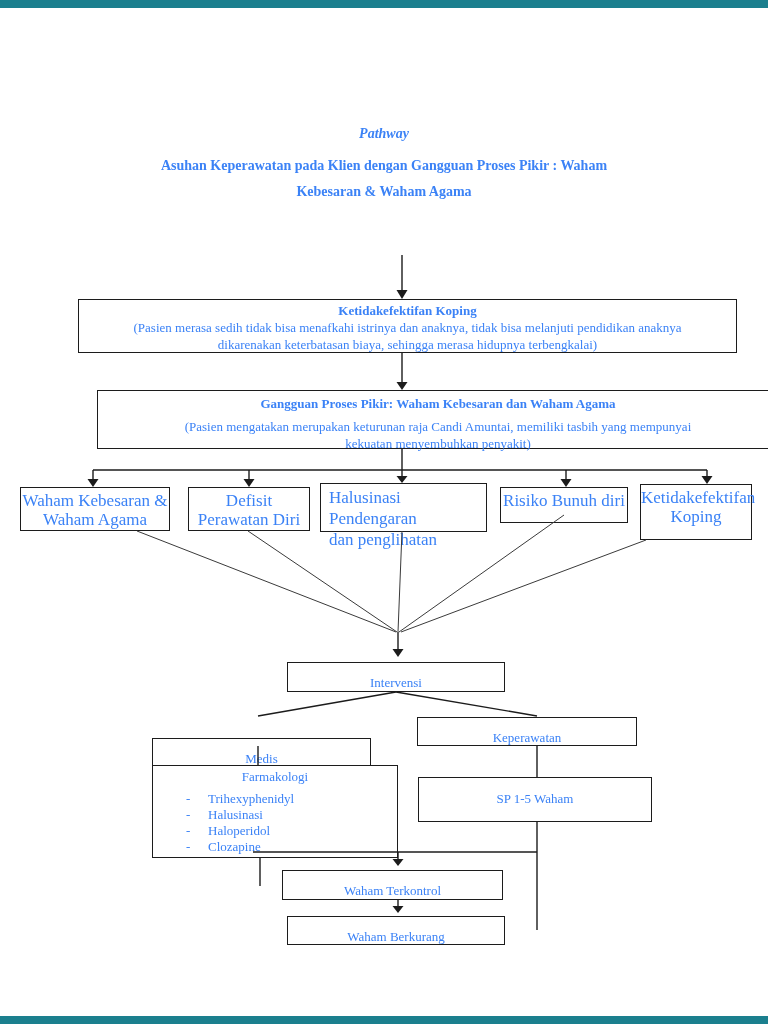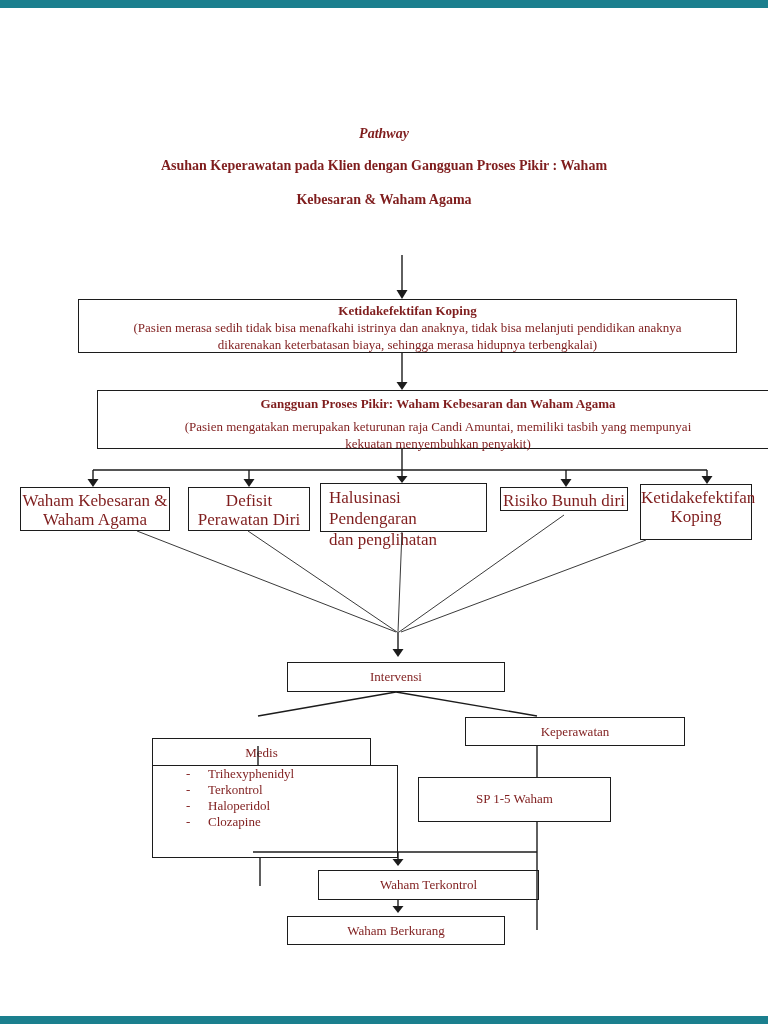--- a/index.html
+++ b/index.html
@@ -5,7 +5,7 @@
   html,body{margin:0;padding:0;background:#ffffff;}
   #page{
     position:relative;width:768px;height:1024px;background:#ffffff;
-    font-family:"Liberation Serif","DejaVu Serif",serif;color:#7f1d1d;overflow:hidden;
+    font-family:"Liberation Serif","DejaVu Serif",serif;color:#3b82f6;overflow:hidden;
   }
   .band{position:absolute;left:0;width:768px;height:8px;}
   .band.top{top:0;}

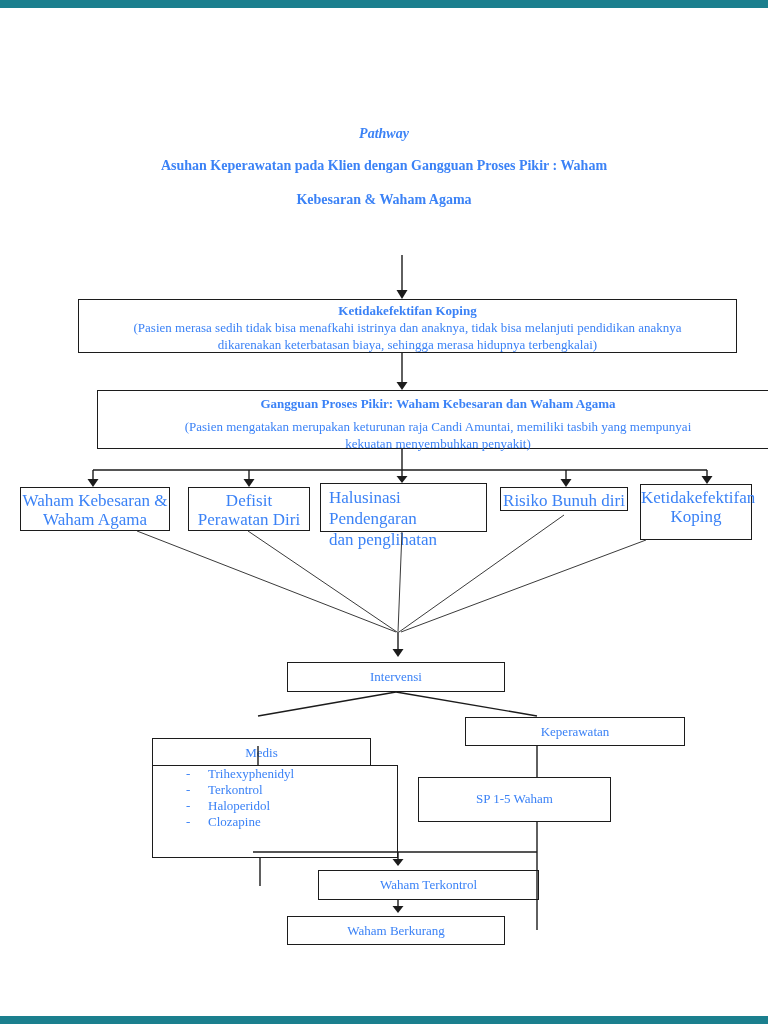--- a/index.html
+++ b/index.html
@@ -36,7 +36,7 @@
 
   <div class="heading pathway" style="top:126px;">Pathway</div>
   <div class="heading" style="top:158px;">Asuhan Keperawatan pada Klien dengan Gangguan Proses Pikir : Waham</div>
-  <div class="heading" style="top:184px;margin-top:8px;">Kebesaran &amp; Waham Agama</div>
+  <div class="heading" style="top:184px;">Kebesaran &amp; Waham Agama</div>
 
   <svg class="connectors" width="768" height="1024" viewBox="0 0 768 1024">
     <g stroke="#1c1c1c" stroke-width="1.4" fill="none">

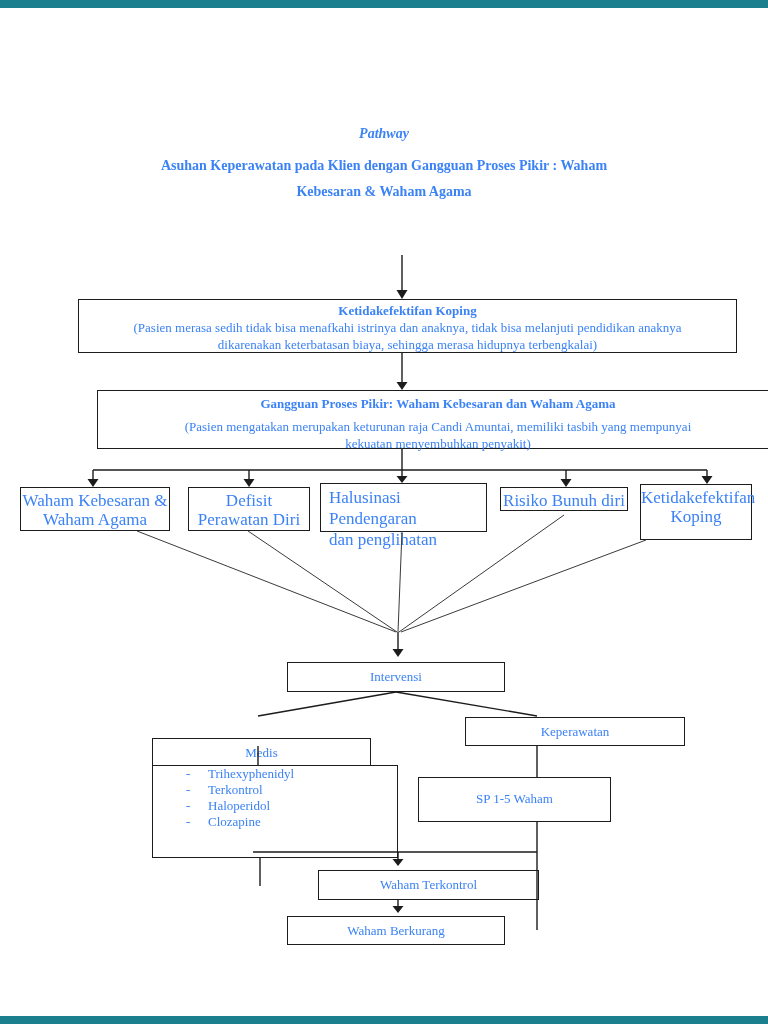--- a/index.html
+++ b/index.html
@@ -109,7 +109,7 @@
 Perawatan Diri</div>
   <div class="fbox rowbox pre leftalign" style="left:320px;top:483px;width:167px;height:49px;">Halusinasi Pendengaran
 dan penglihatan</div>
-  <div class="fbox rowbox pre" style="left:500px;top:487px;width:128px;height:24px;padding-top:3px;">Risiko Bunuh diri</div>
+  <div class="fbox rowbox pre" style="left:500px;top:487px;width:128px;height:36px;padding-top:3px;">Risiko Bunuh diri</div>
   <div class="fbox rowbox pre" style="left:640px;top:484px;width:112px;height:56px;">Ketidakefektifan
 Koping</div>
 

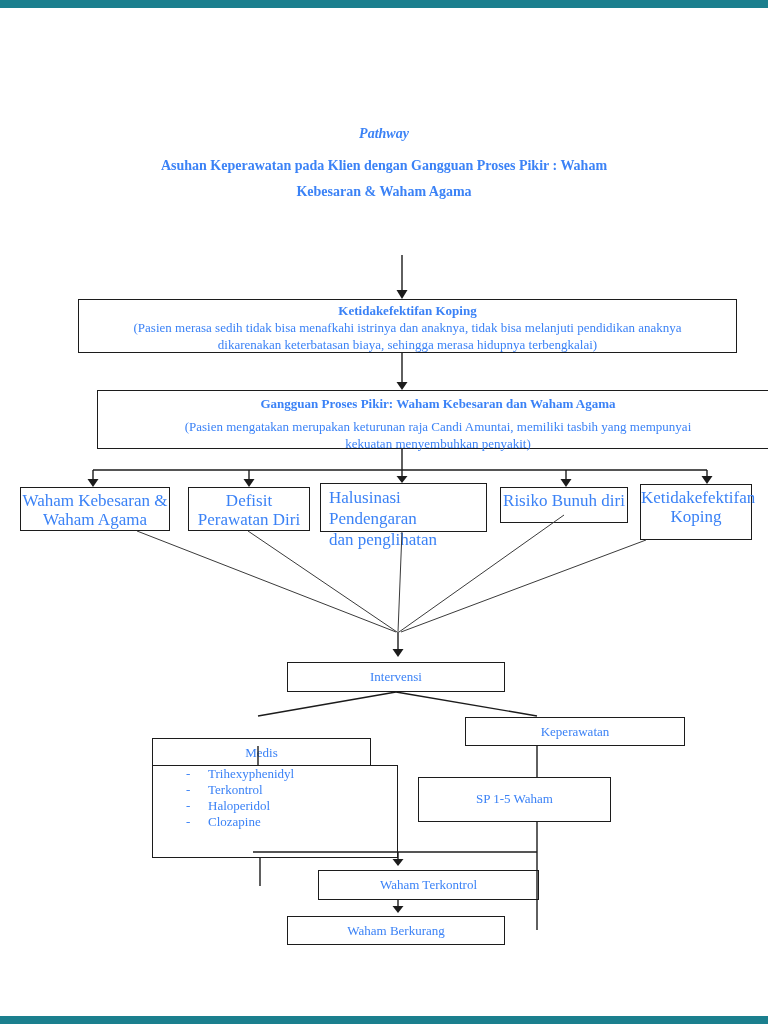--- a/index.html
+++ b/index.html
@@ -24,7 +24,7 @@
   .drug-row{display:flex;text-align:left;padding-left:33px;font-size:13px;line-height:16px;}
   .drug-dash{width:22px;}
   .farm-title{font-size:13px;line-height:16px;padding-top:3px;padding-bottom:6px;}
-  .single{padding-top:5px;}
+  .single{padding-top:11px;}
 </style>
 </head>
 <body>

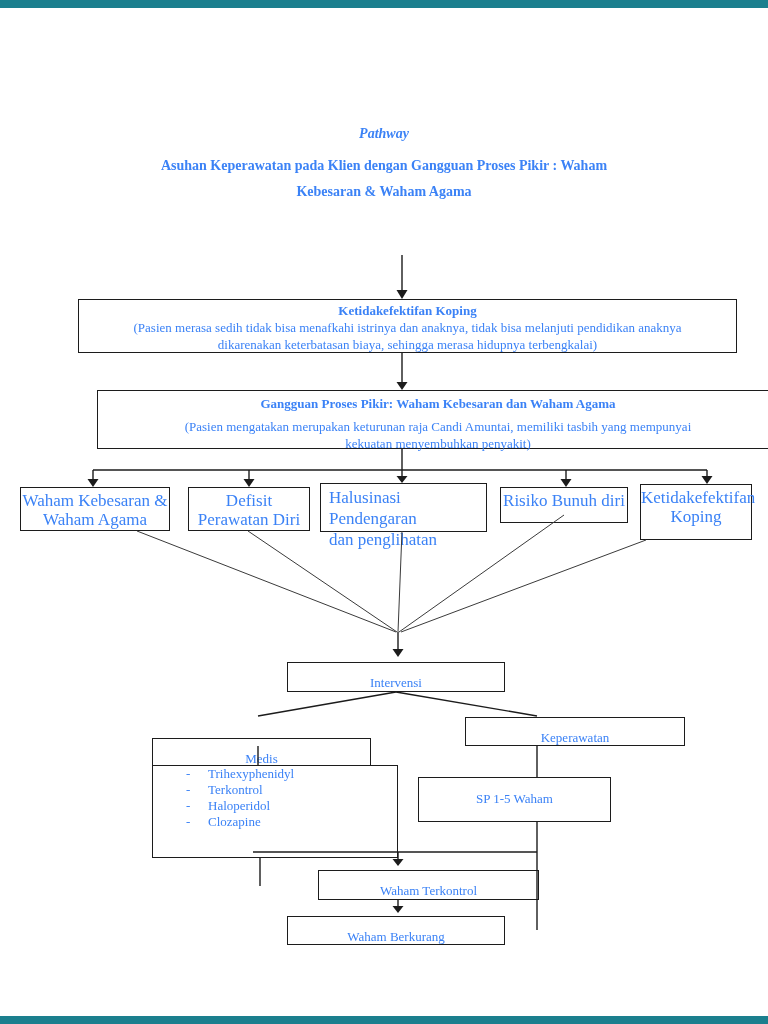--- a/index.html
+++ b/index.html
@@ -117,7 +117,7 @@
 
   <div class="fbox single" style="left:152px;top:738px;width:219px;height:29px;">Medis</div>
 
-  <div class="fbox single" style="left:417px;top:717px;width:220px;height:29px;margin-left:48px;">Keperawatan</div>
+  <div class="fbox single" style="left:417px;top:717px;width:220px;height:29px;">Keperawatan</div>
 
   <div class="fbox" style="left:152px;top:765px;width:246px;height:93px;">
     <div class="drug-row">

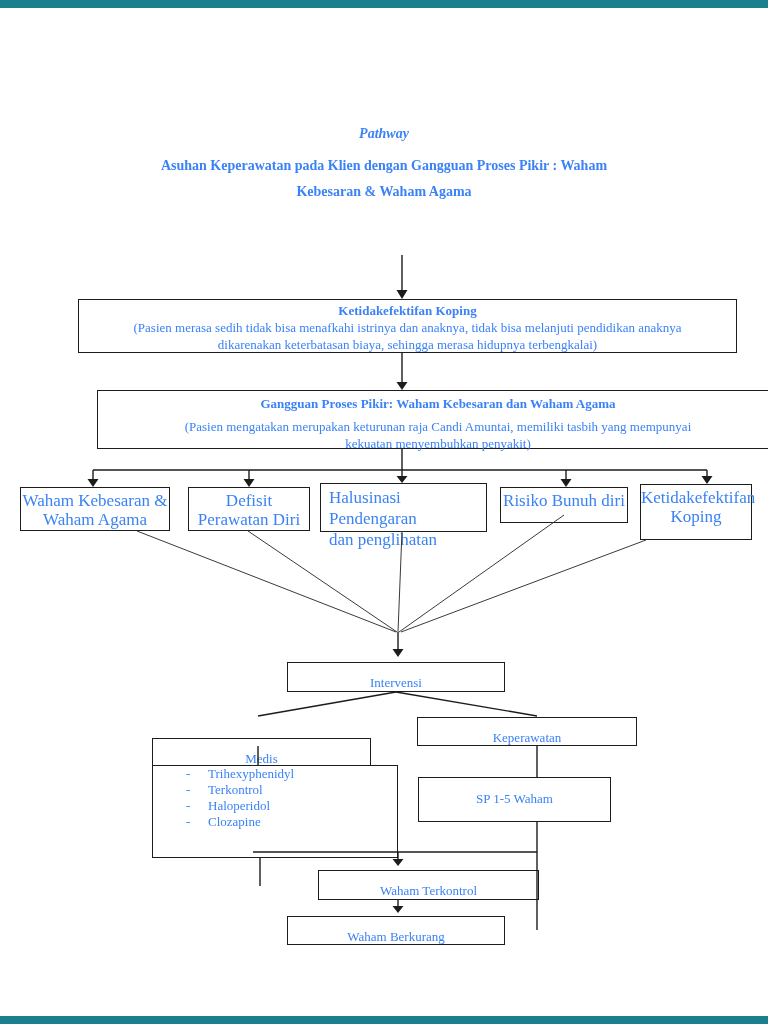--- a/index.html
+++ b/index.html
@@ -120,6 +120,7 @@
   <div class="fbox single" style="left:417px;top:717px;width:220px;height:29px;">Keperawatan</div>
 
   <div class="fbox" style="left:152px;top:765px;width:246px;height:93px;">
+    <div class="farm-title">Farmakologi</div>
     <div class="drug-row">
       <span class="drug-dash">-</span>
       <span>Trihexyphenidyl</span>

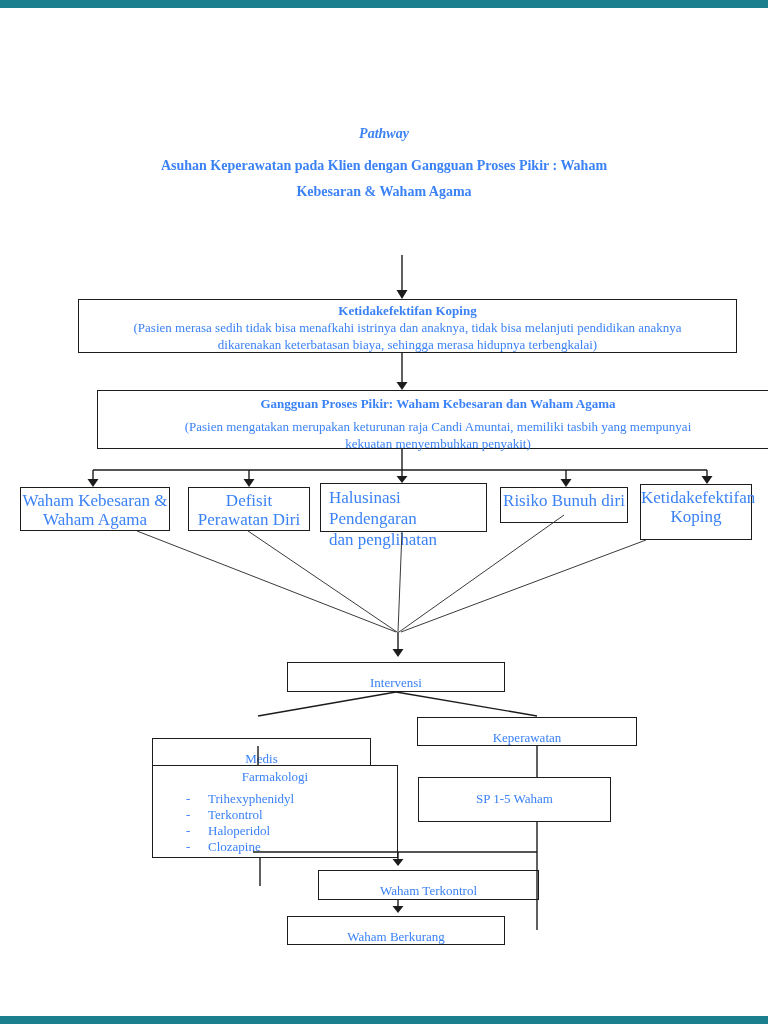--- a/index.html
+++ b/index.html
@@ -139,7 +139,7 @@
     </div>
   </div>
 
-  <div class="fbox" style="left:418px;top:777px;width:193px;height:45px;padding-top:12px;">SP 1-5 Waham</div>
+  <div class="fbox" style="left:418px;top:777px;width:234px;height:45px;padding-top:12px;">SP 1-5 Waham</div>
 
   <div class="fbox single" style="left:282px;top:870px;width:221px;height:30px;margin-left:36px;">Waham Terkontrol</div>
 

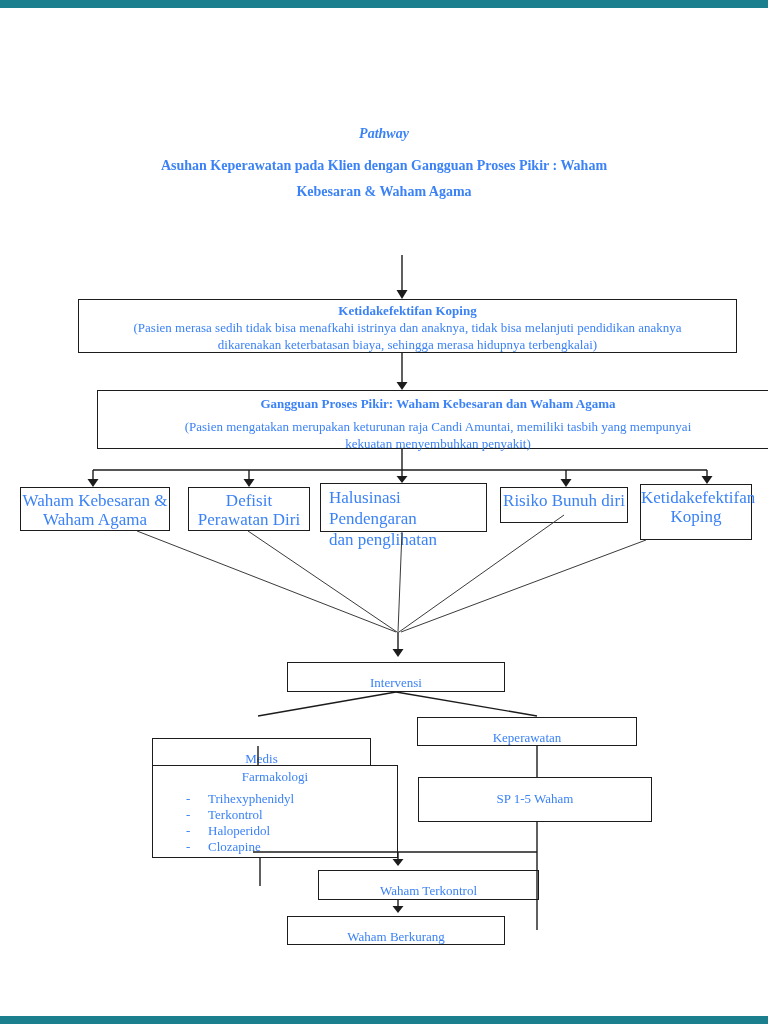--- a/index.html
+++ b/index.html
@@ -127,7 +127,7 @@
     </div>
     <div class="drug-row">
       <span class="drug-dash">-</span>
-      <span>Terkontrol</span>
+      <span>Halusinasi</span>
     </div>
     <div class="drug-row">
       <span class="drug-dash">-</span>

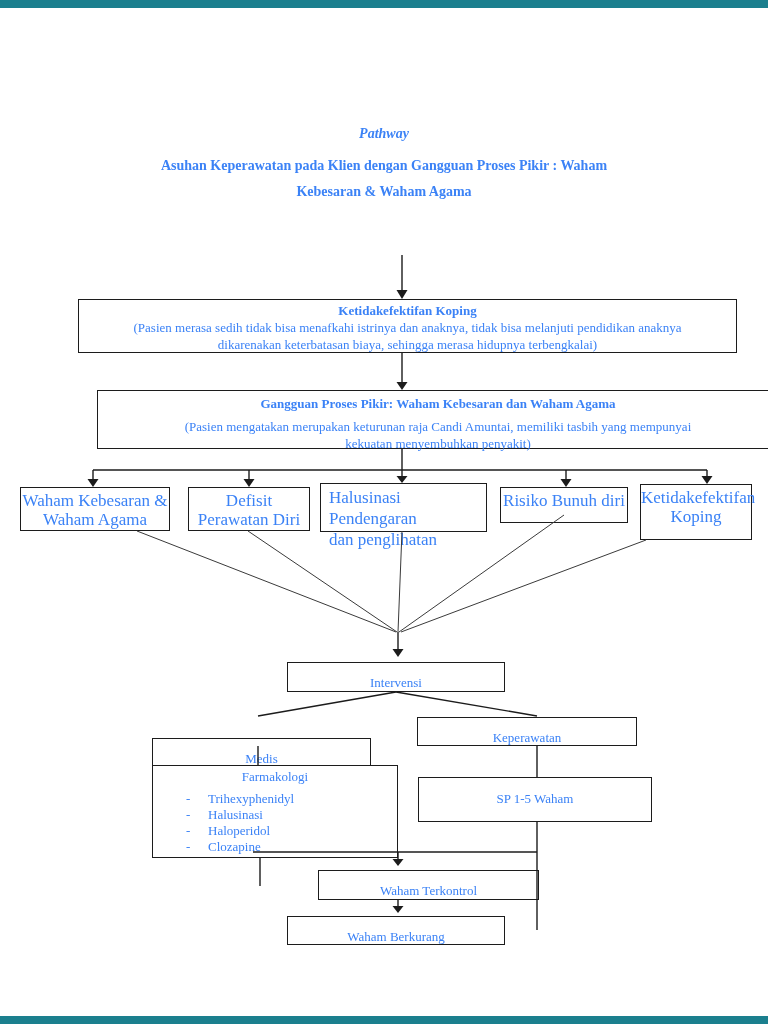--- a/index.html
+++ b/index.html
@@ -141,7 +141,7 @@
 
   <div class="fbox" style="left:418px;top:777px;width:234px;height:45px;padding-top:12px;">SP 1-5 Waham</div>
 
-  <div class="fbox single" style="left:282px;top:870px;width:221px;height:30px;margin-left:36px;">Waham Terkontrol</div>
+  <div class="fbox single" style="left:282px;top:870px;width:221px;height:30px;">Waham Terkontrol</div>
 
   <div class="fbox single" style="left:287px;top:916px;width:218px;height:29px;">Waham Berkurang</div>
 

